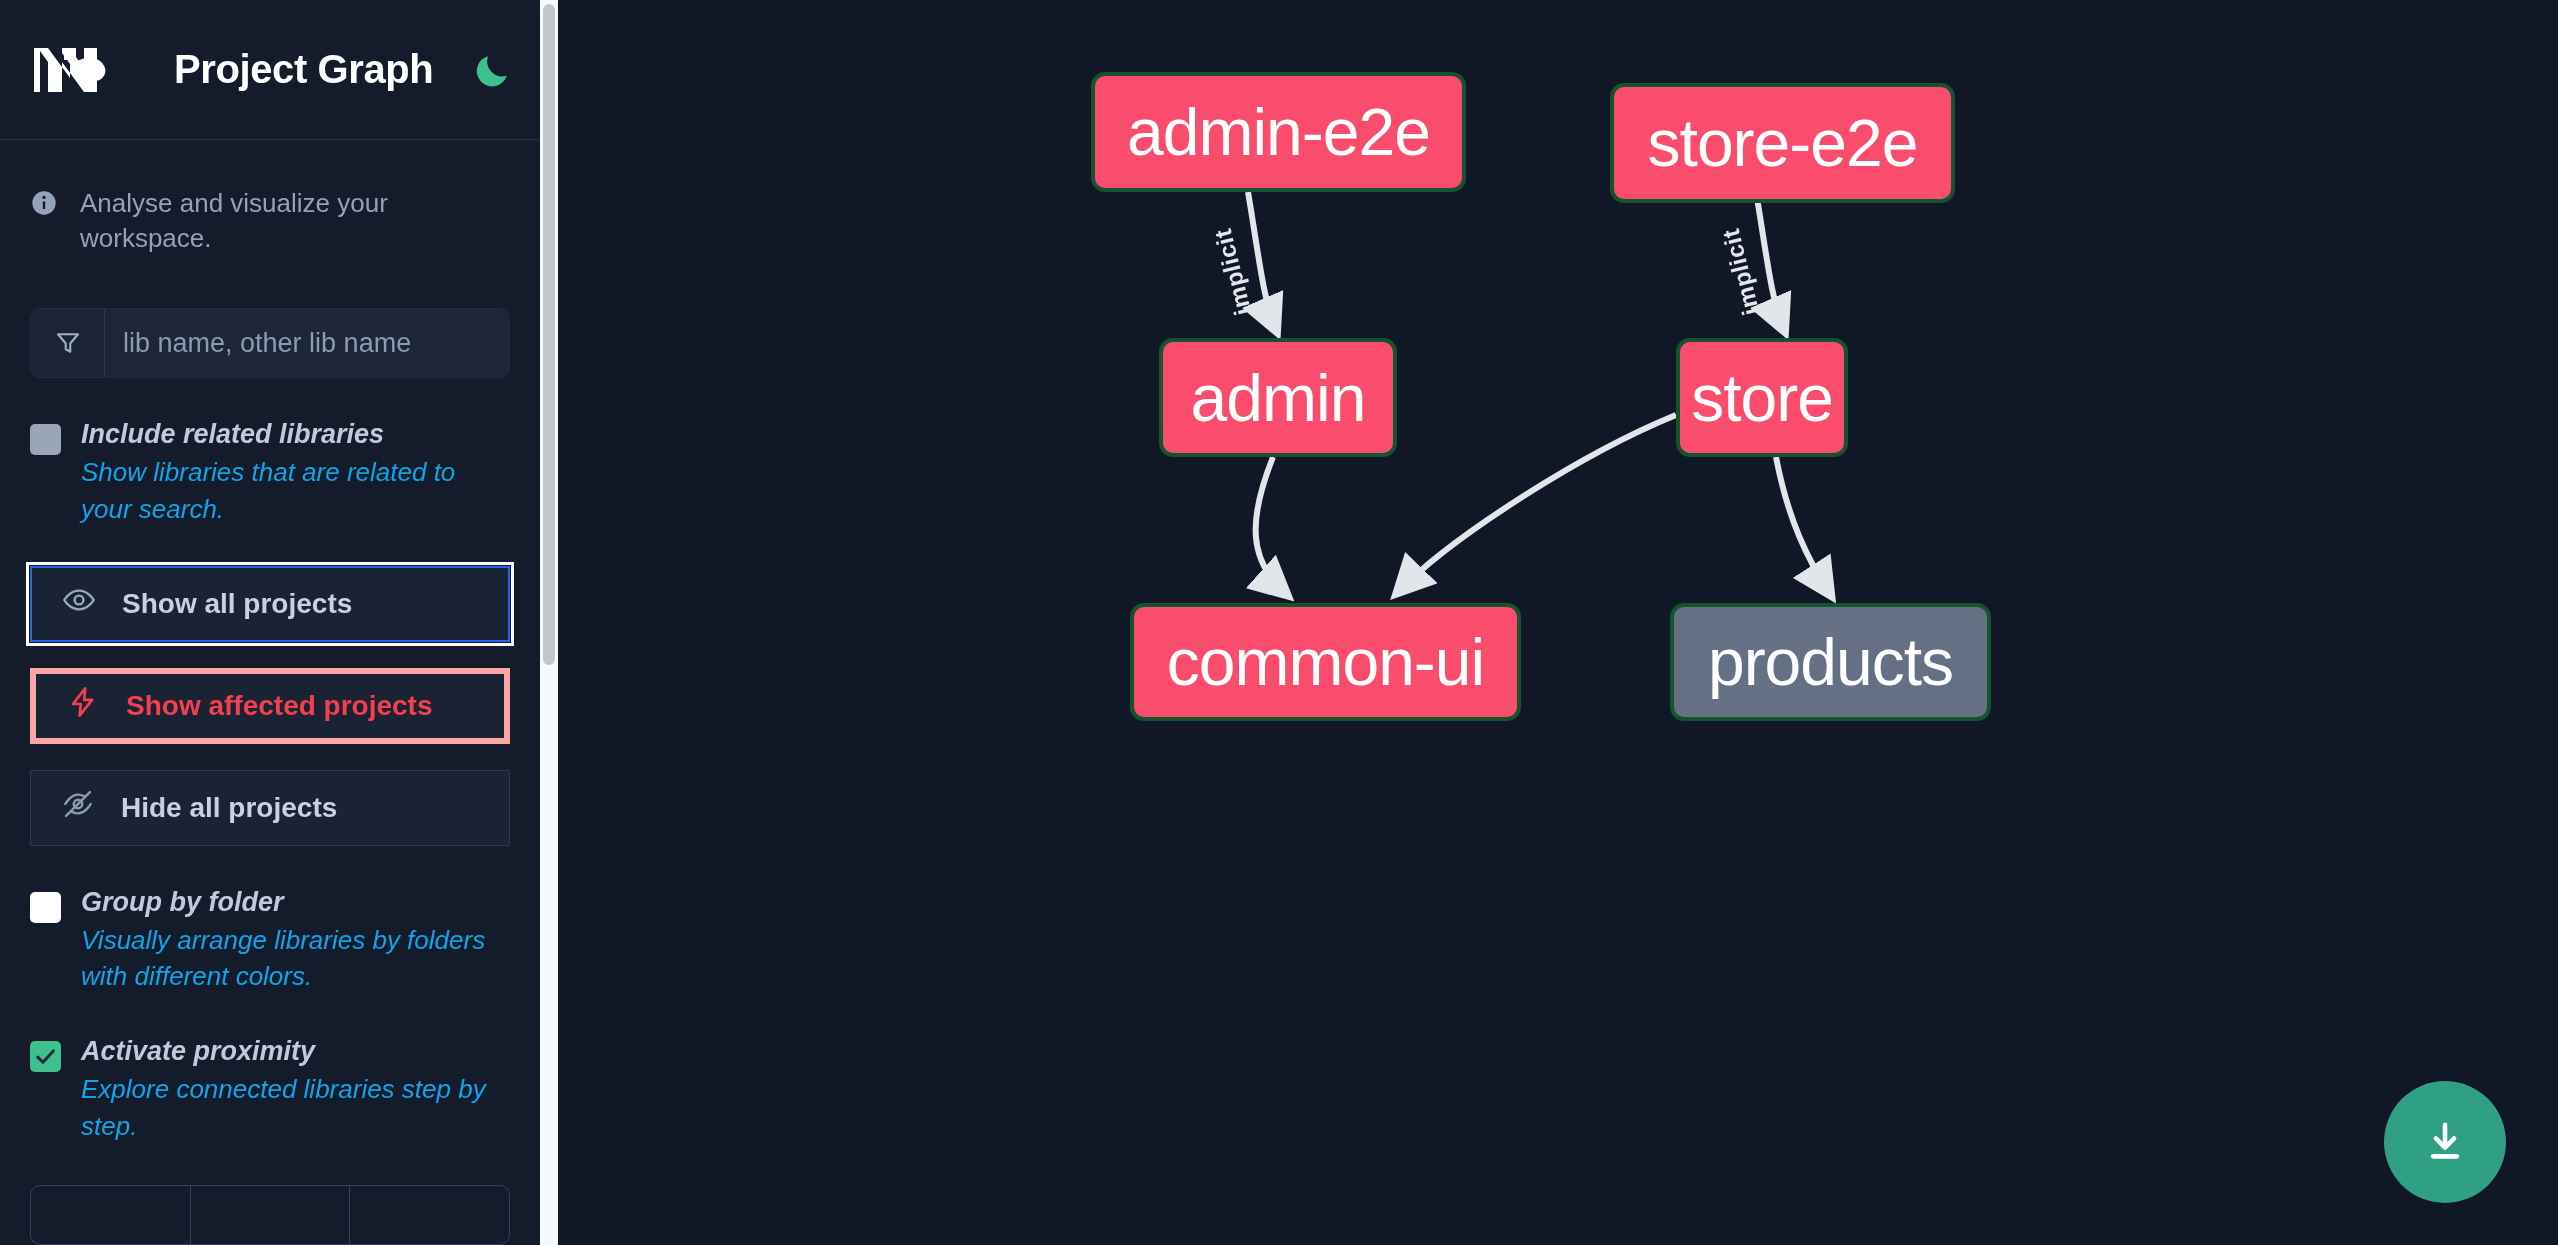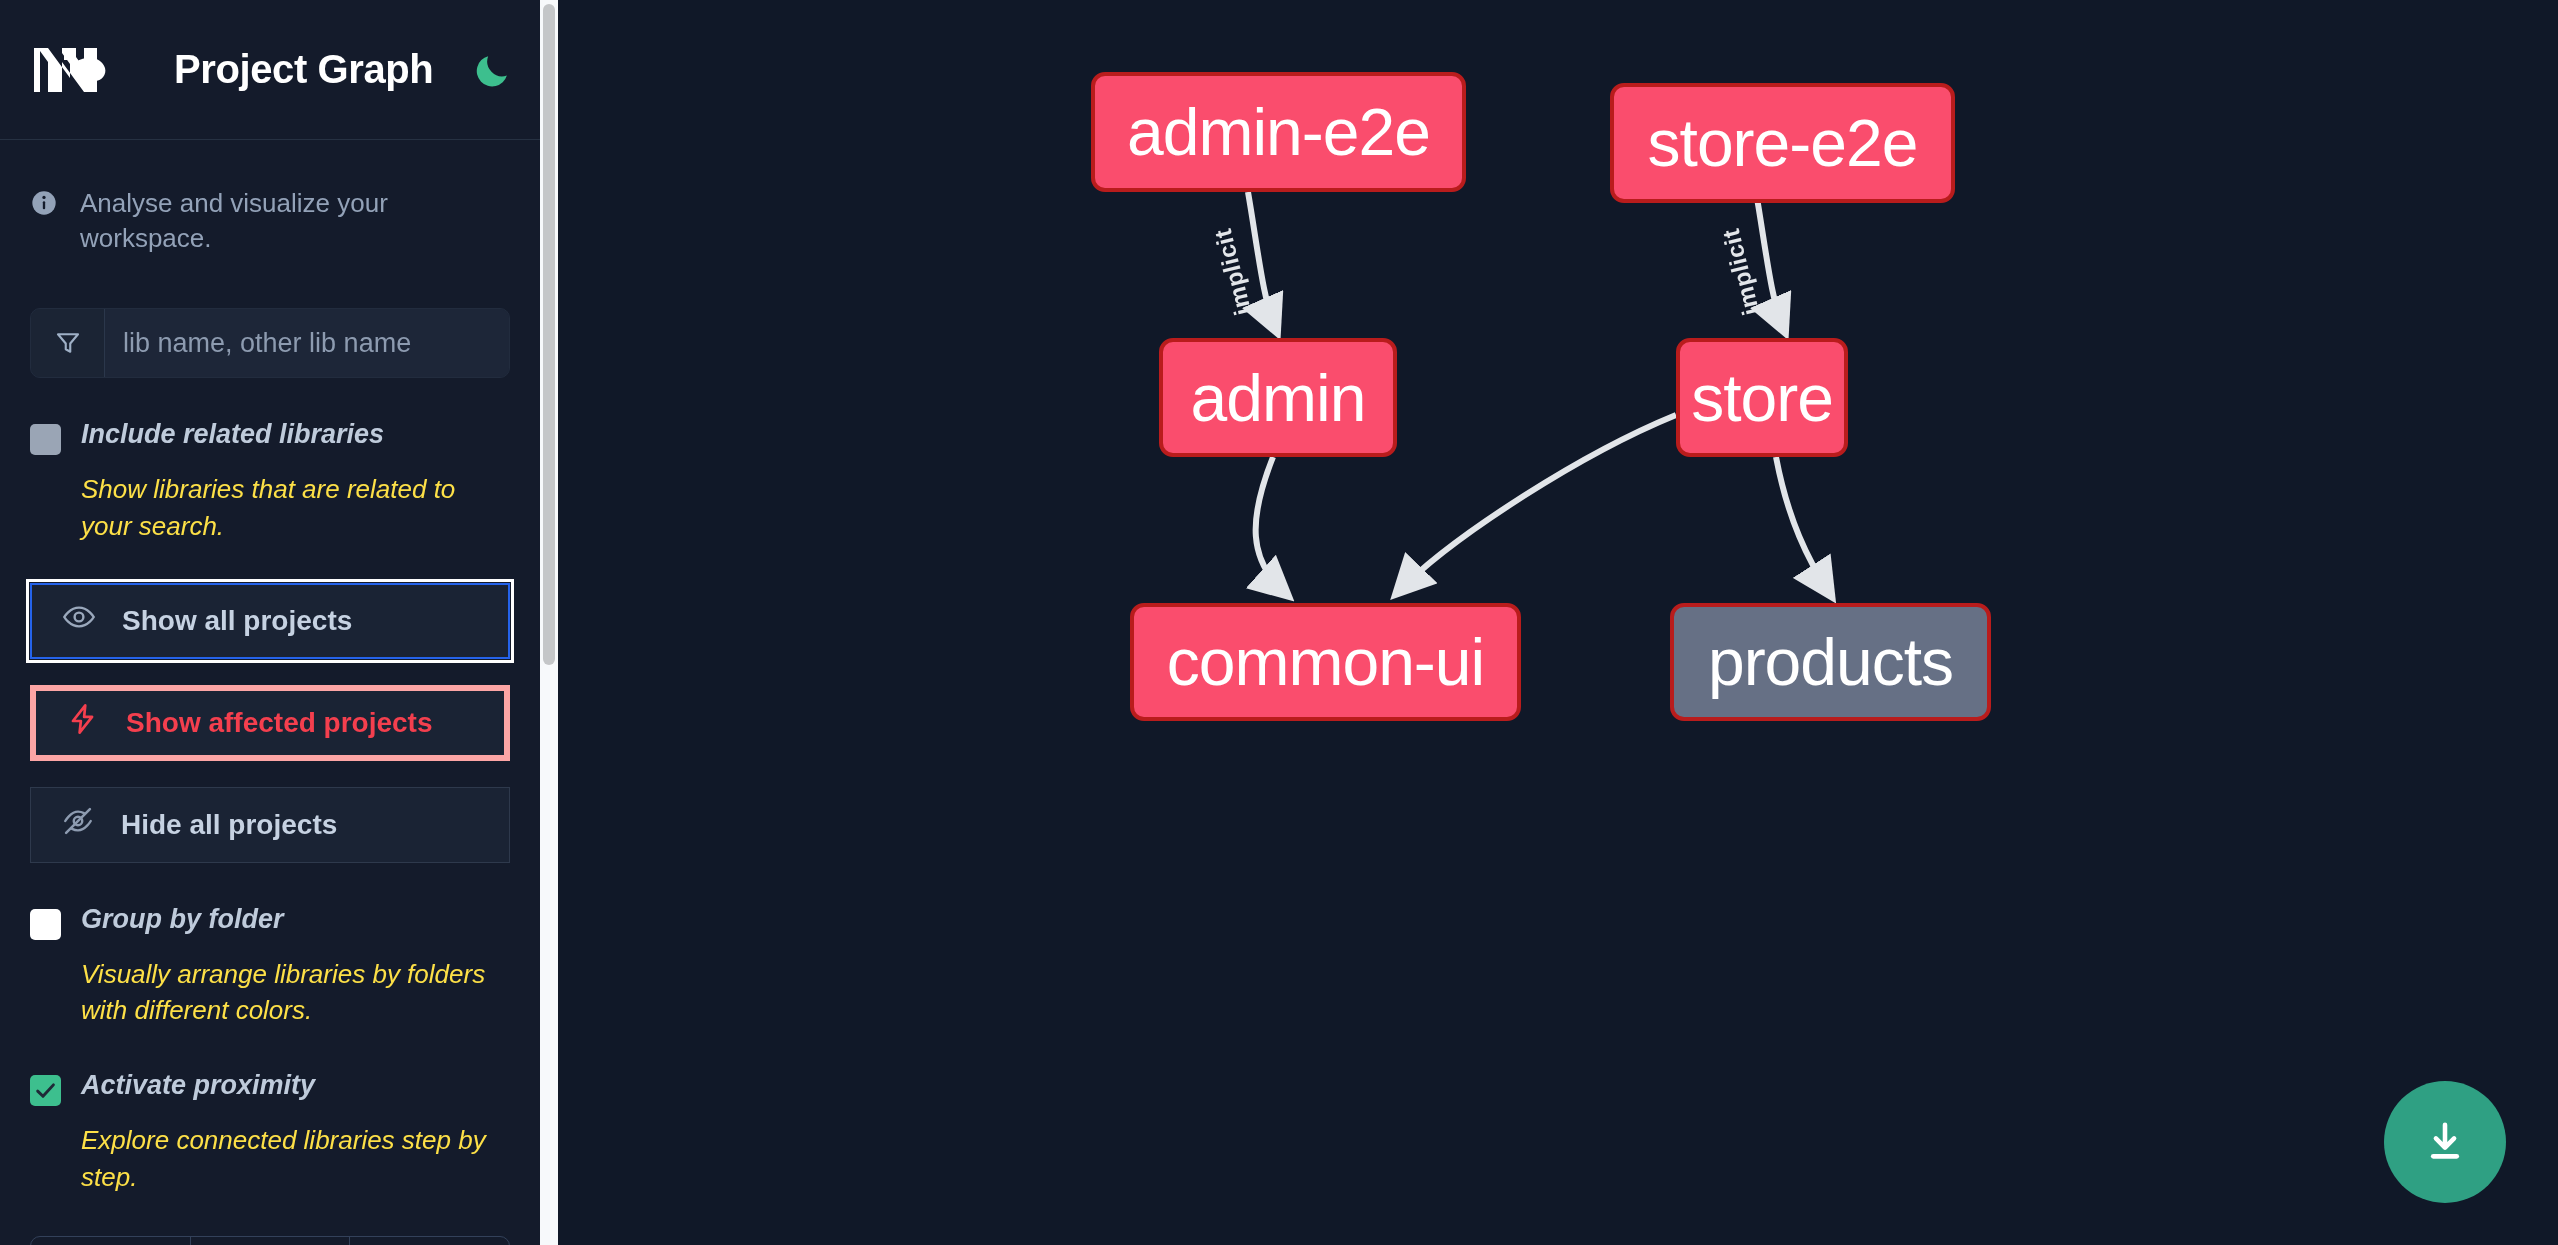--- a/index.html
+++ b/index.html
@@ -108,7 +108,7 @@
   #graph-svg { position: absolute; inset: 0; width: 100%; height: 100%; }
 
   .gnode {
-    position: absolute; border-radius: 14px; border: 4px solid #b91c1c;
+    position: absolute; border-radius: 14px; border: 4px solid #14532d;
     display: flex; align-items: center; justify-content: center;
     color: #FFFFFF; cursor: pointer; user-select: none;
   }

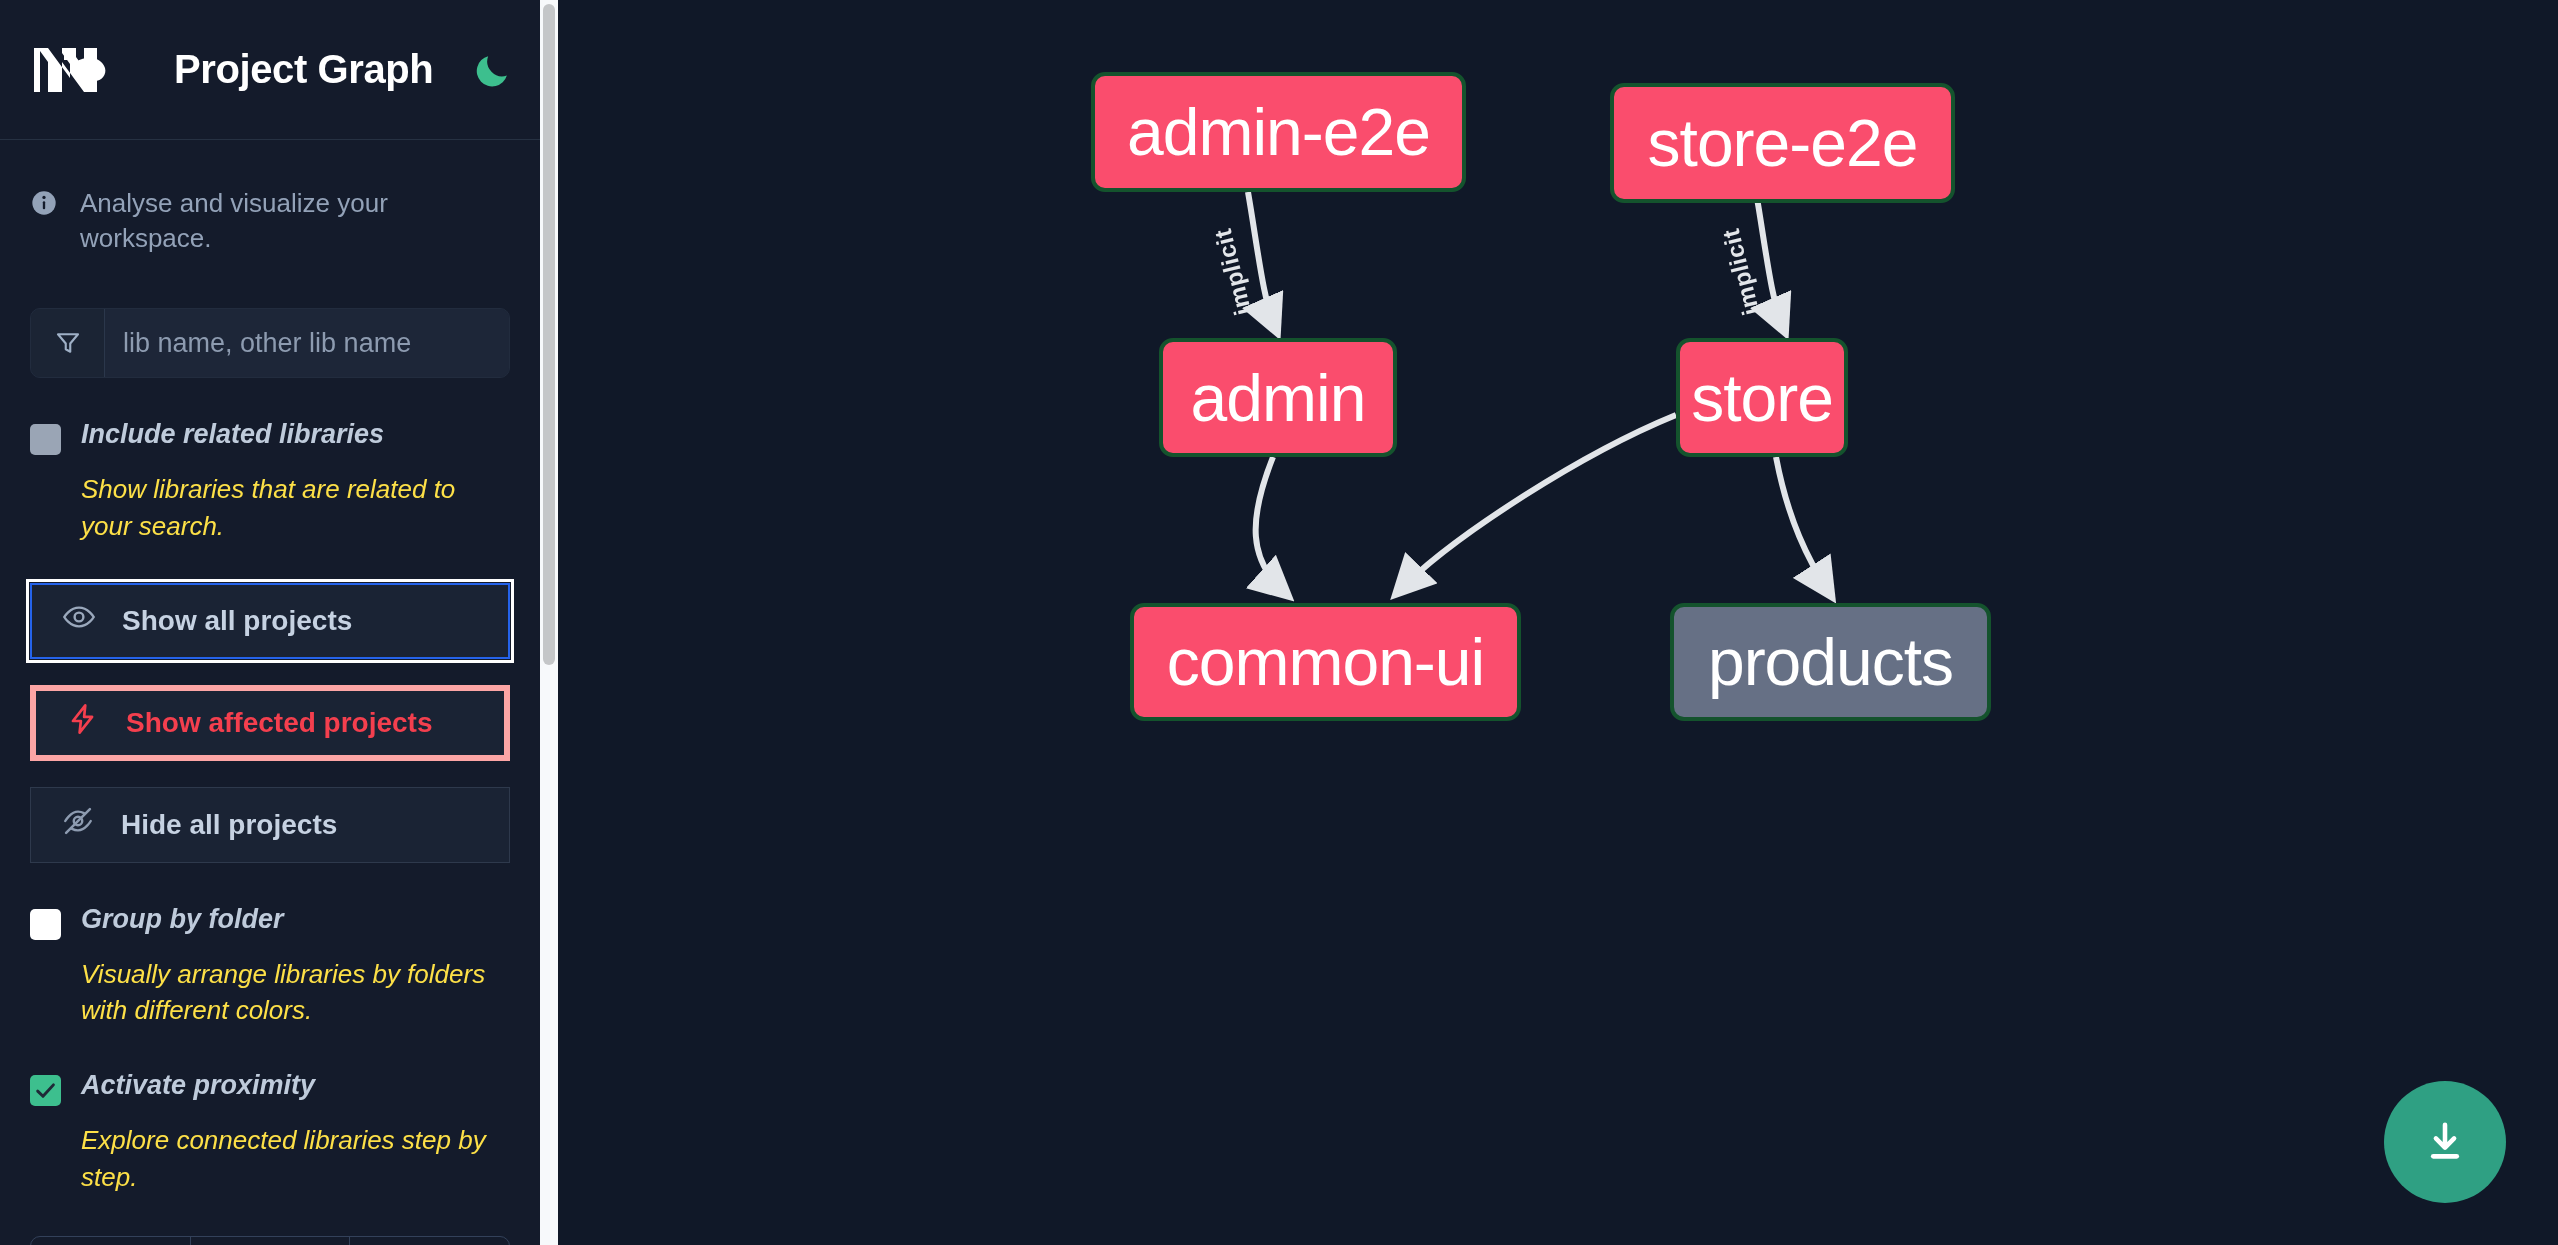--- a/index.html
+++ b/index.html
@@ -73,7 +73,7 @@
   .cbx.green { background: #3DBF8E; }
   .check-texts { display: flex; flex-direction: column; font-style: italic; }
   .check-title { font-size: 27px; font-weight: 700; color: #BFCBDB; line-height: 1.25; }
-  .check-desc { font-size: 26px; color: #fde047; line-height: 1.42; margin-top: 19px; max-width: 455px; }
+  .check-desc { font-size: 26px; color: #0ea5e9; line-height: 1.42; margin-top: 2px; max-width: 455px; }
 
   .btn-stack { padding: 38px 30px 0 30px; display: flex; flex-direction: column; gap: 26px; }
   .gbtn {

